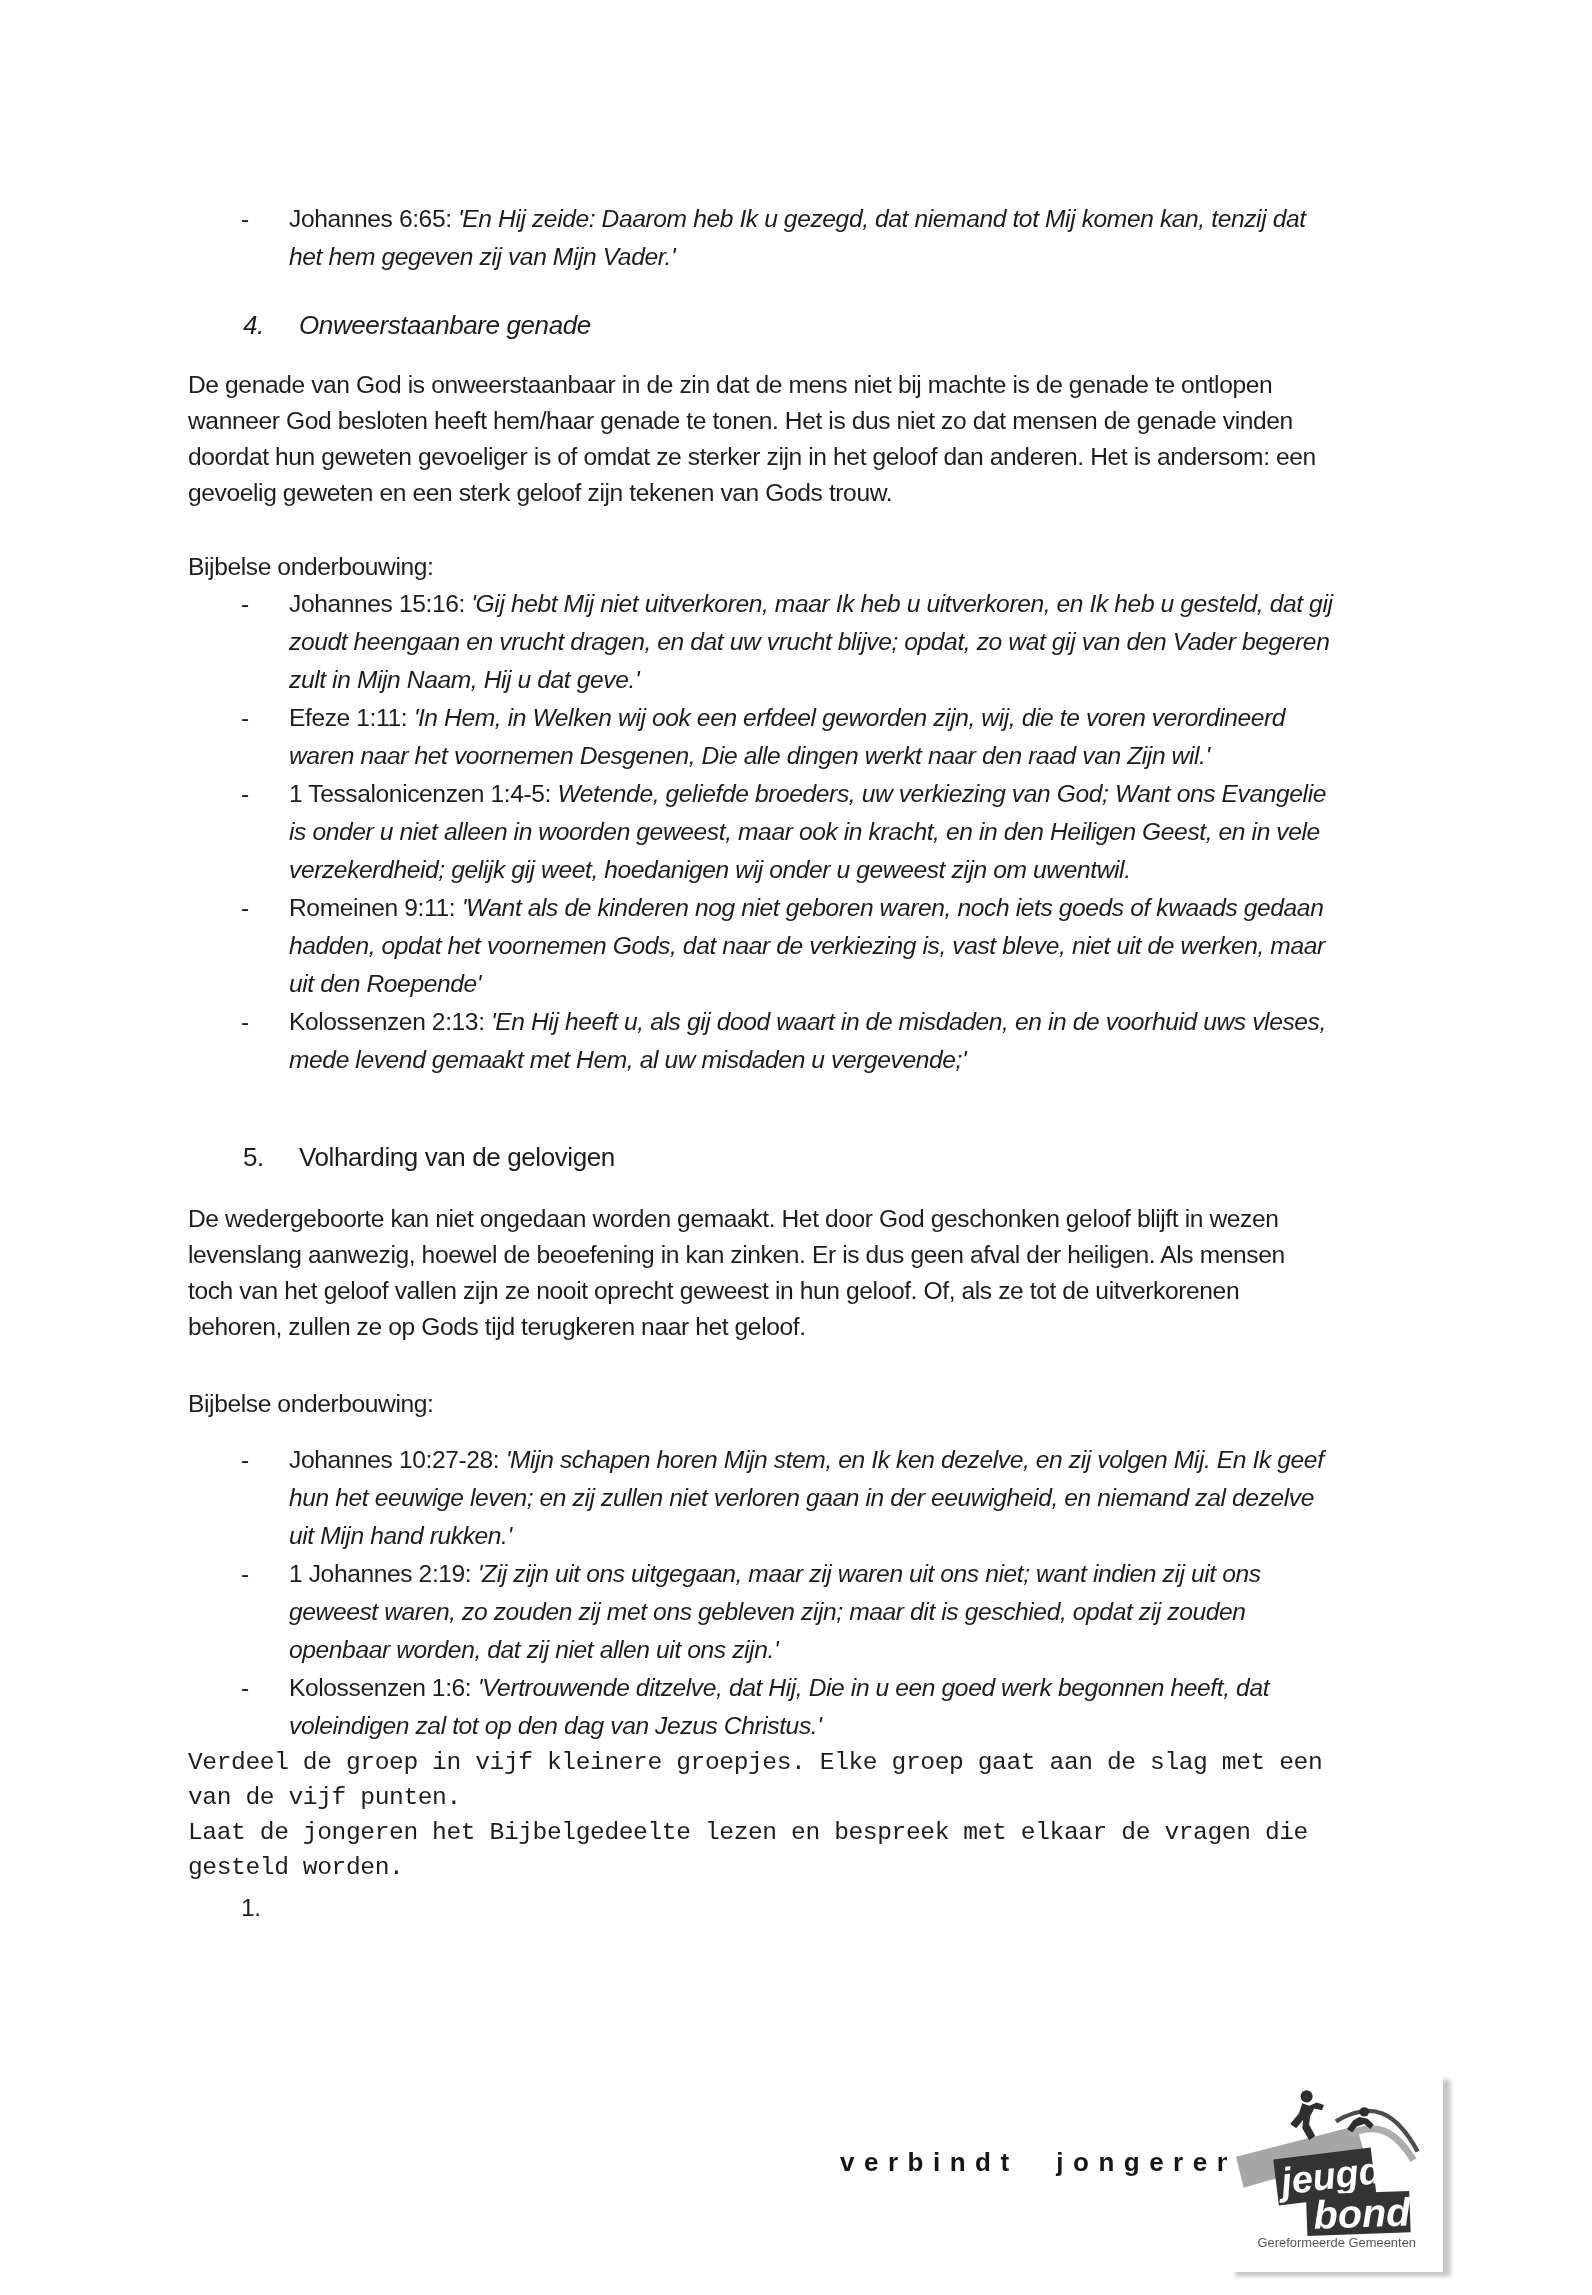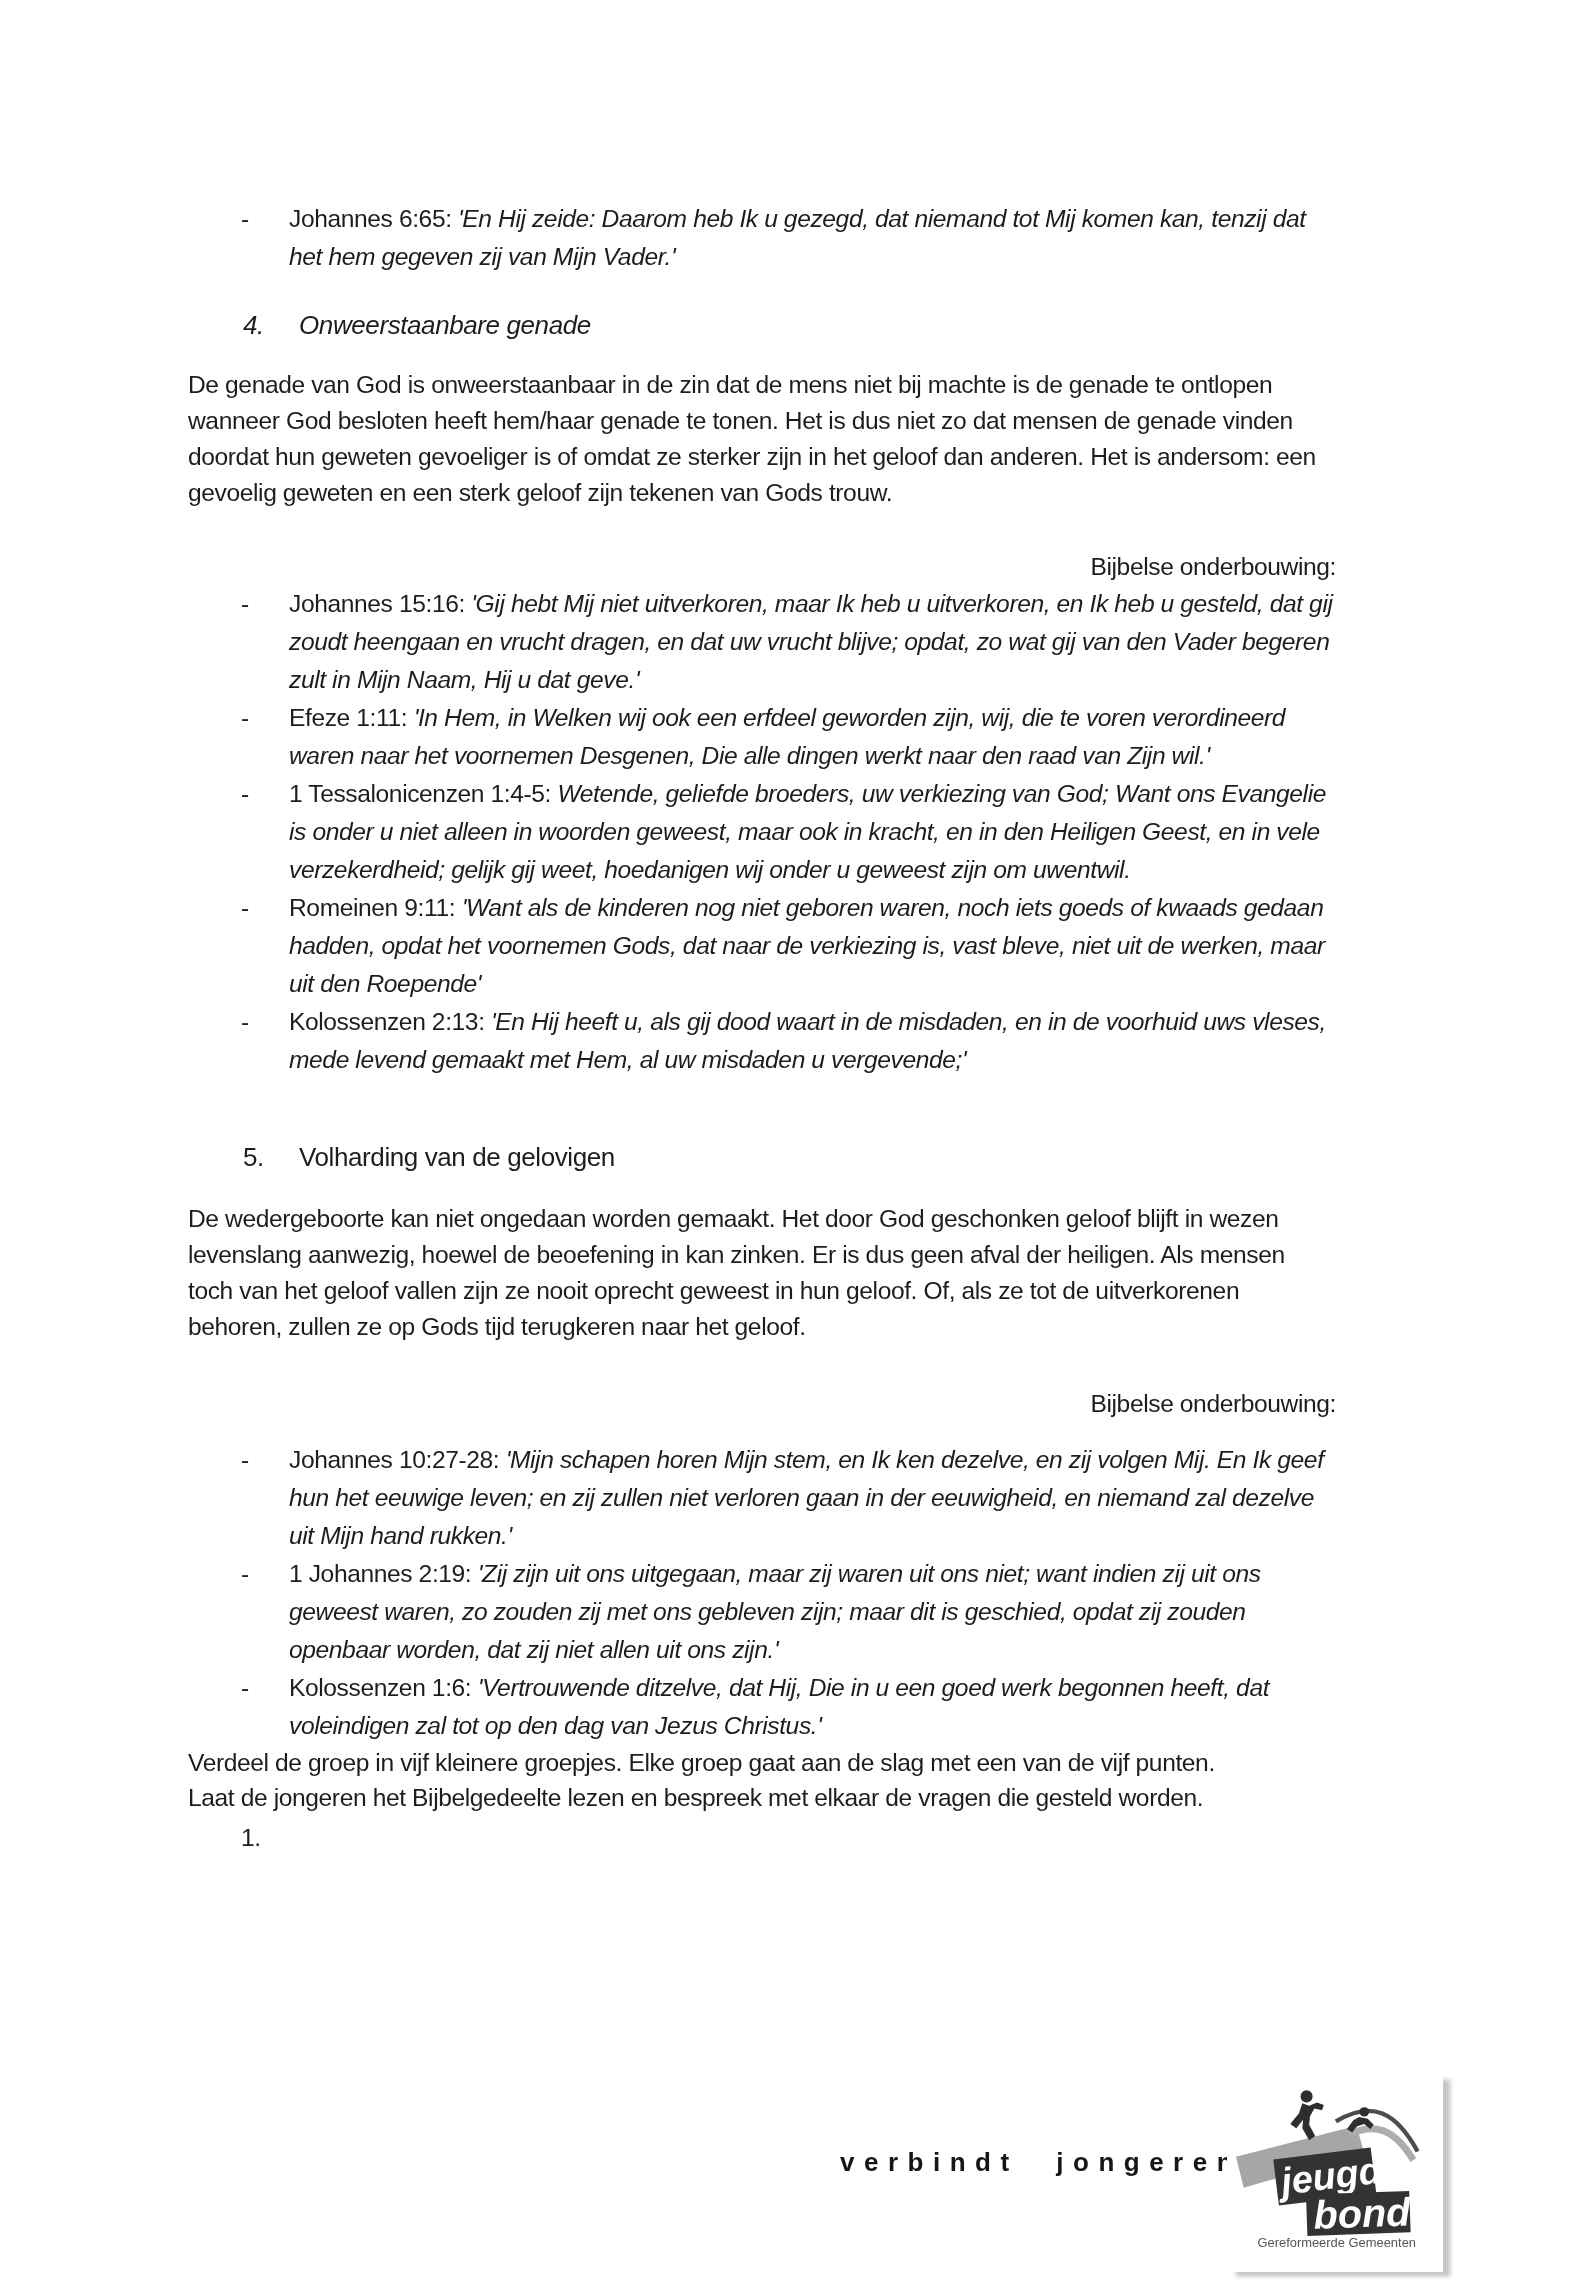--- a/index.html
+++ b/index.html
@@ -29,7 +29,7 @@
   .sec-heading .num { width:56px; flex-shrink:0; margin-left:55px; }
   .sec-heading.italic { font-style:italic; }
   .para { margin:24px 0 0 0; }
-  .support-label { margin-top:38px;text-align:right; }
+  .support-label { margin-top:38px; }
   .support-label.second { margin-top:41px; }
   .blist.first { margin-top:0; }
   .blist.second { margin-top:19px; }

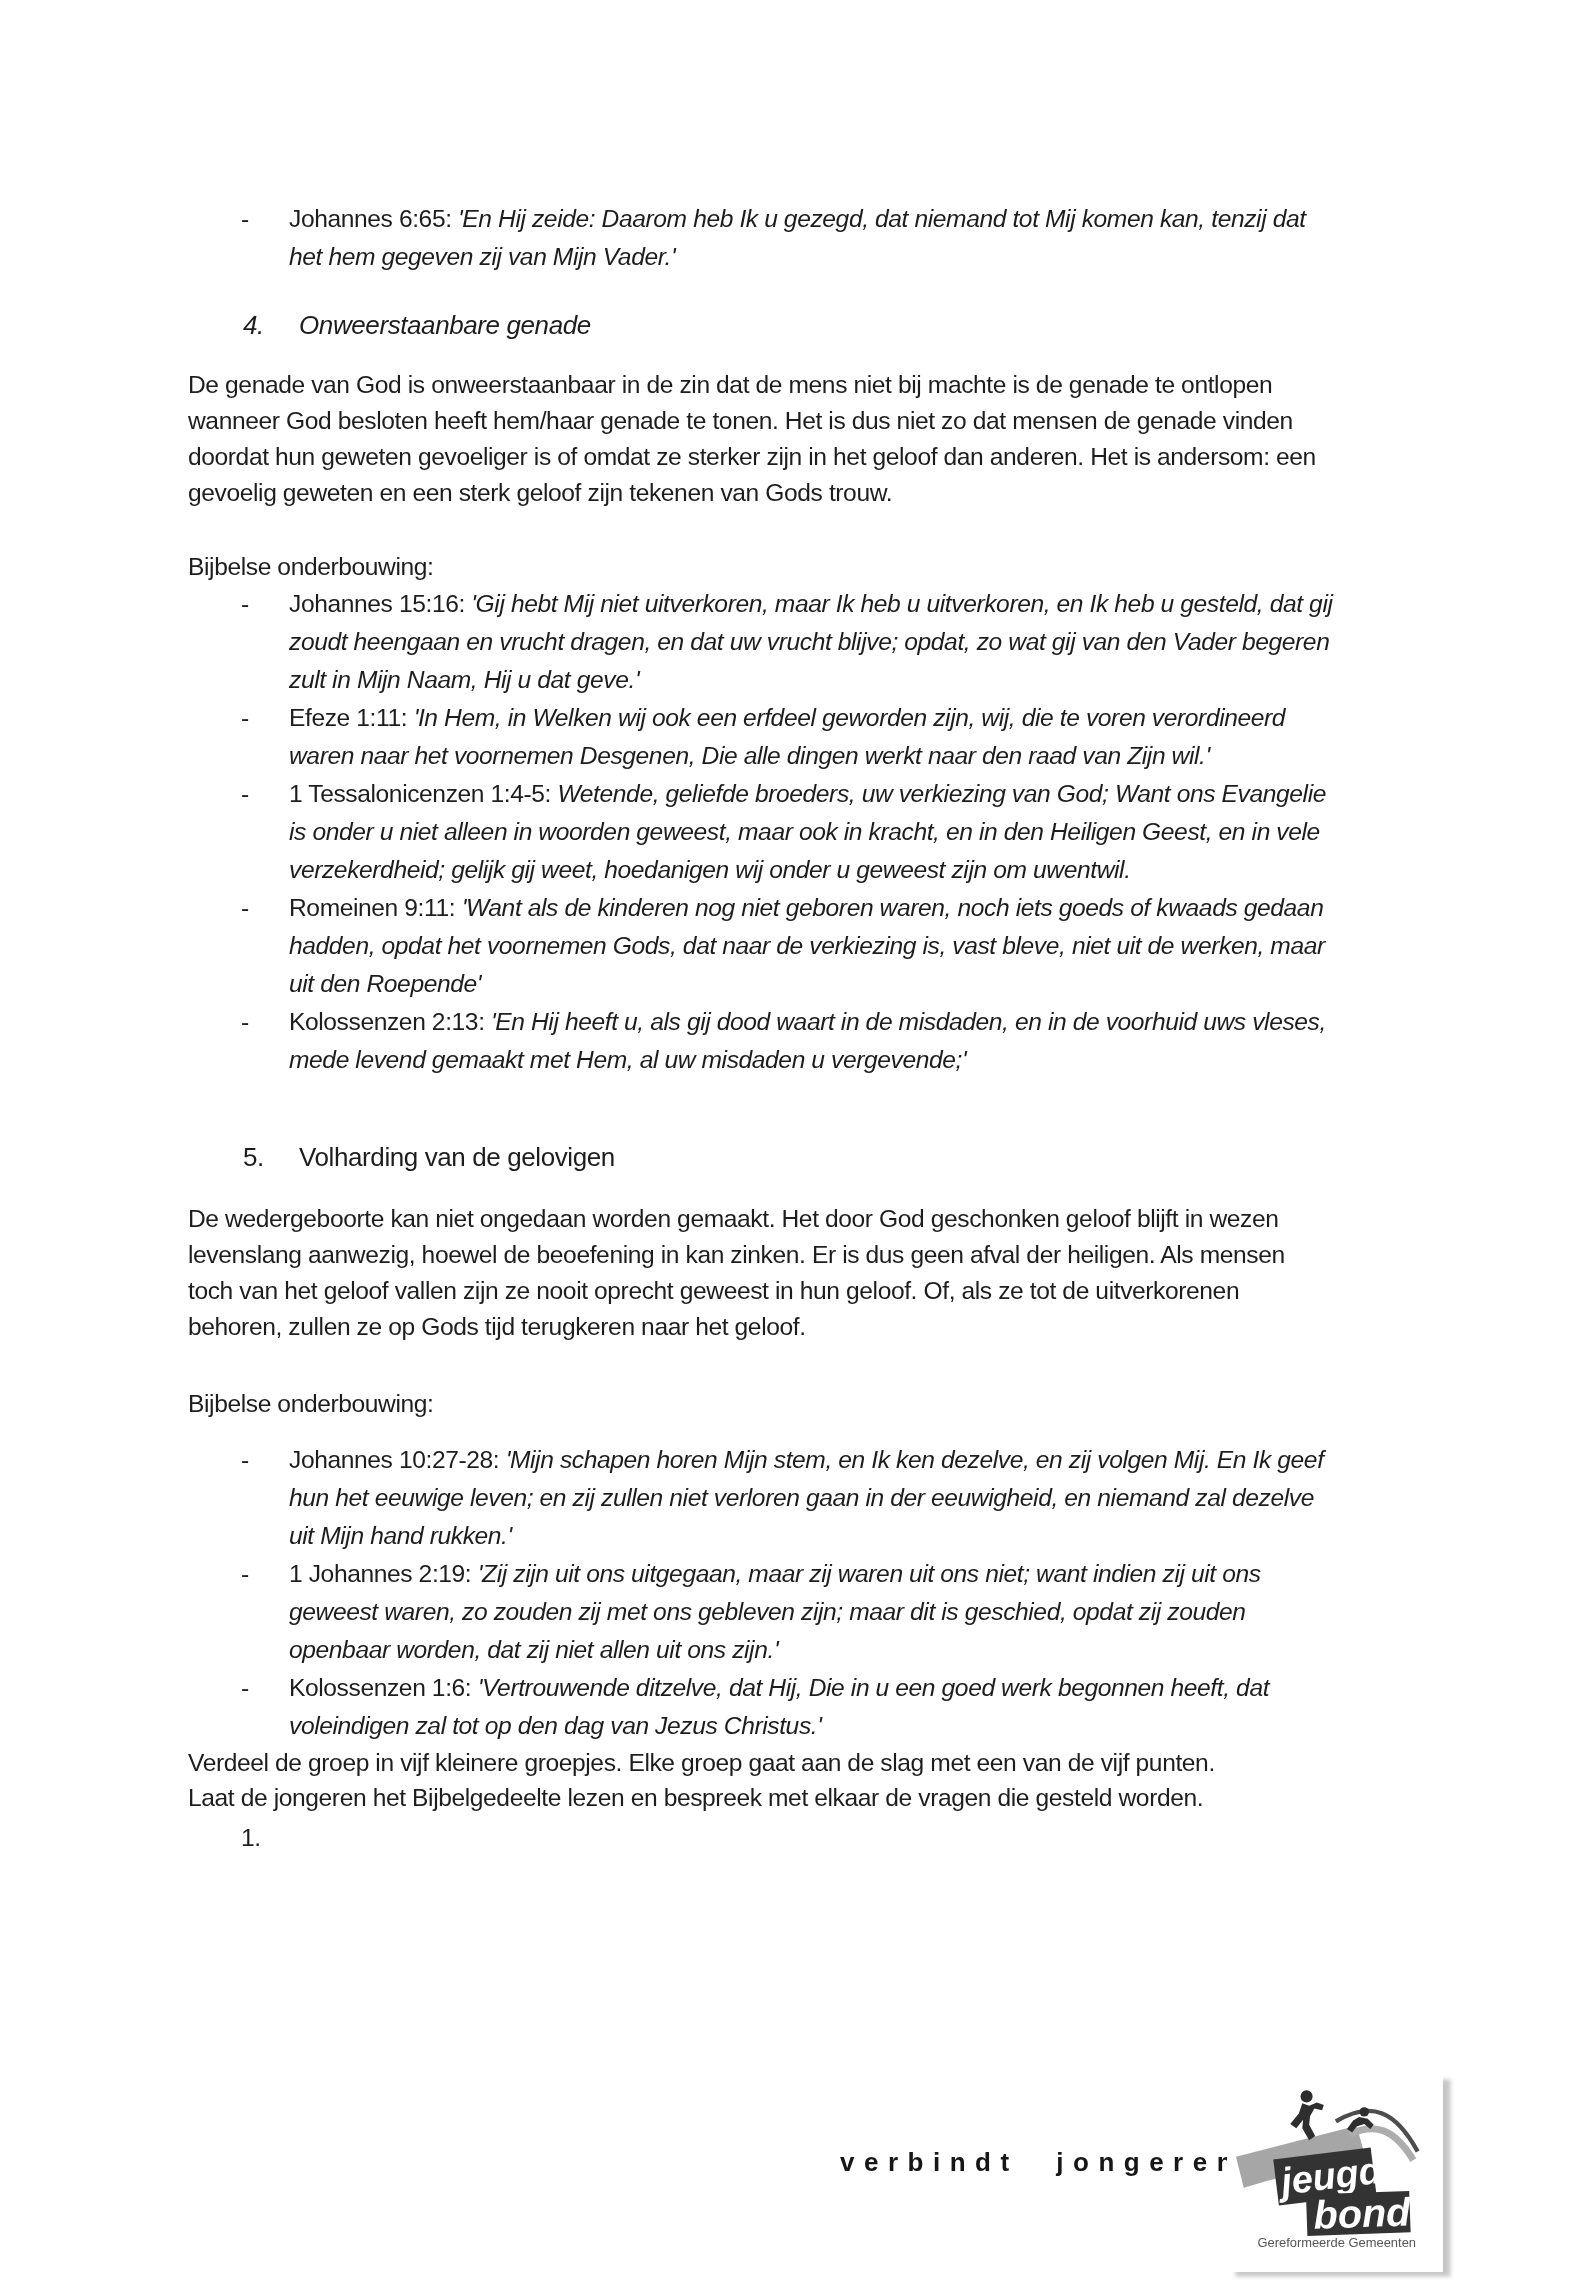--- a/index.html
+++ b/index.html
@@ -35,7 +35,7 @@
   .blist.second { margin-top:19px; }
   .sec5-gap { margin-top:60px; }
   .wv-head { font-style:italic; margin-top:57px; }
-  .wv-line { line-height:35px; }
+  .wv-line { line-height:35px;font-family:Liberation Mono, monospace; }
   .numlist { list-style:none; margin:3.5px 0 0 0; padding:0; }
   .numlist li { position:relative; padding-left:101px; line-height:38px; }
   .numlist li .num { position:absolute; left:53px; top:0; }

